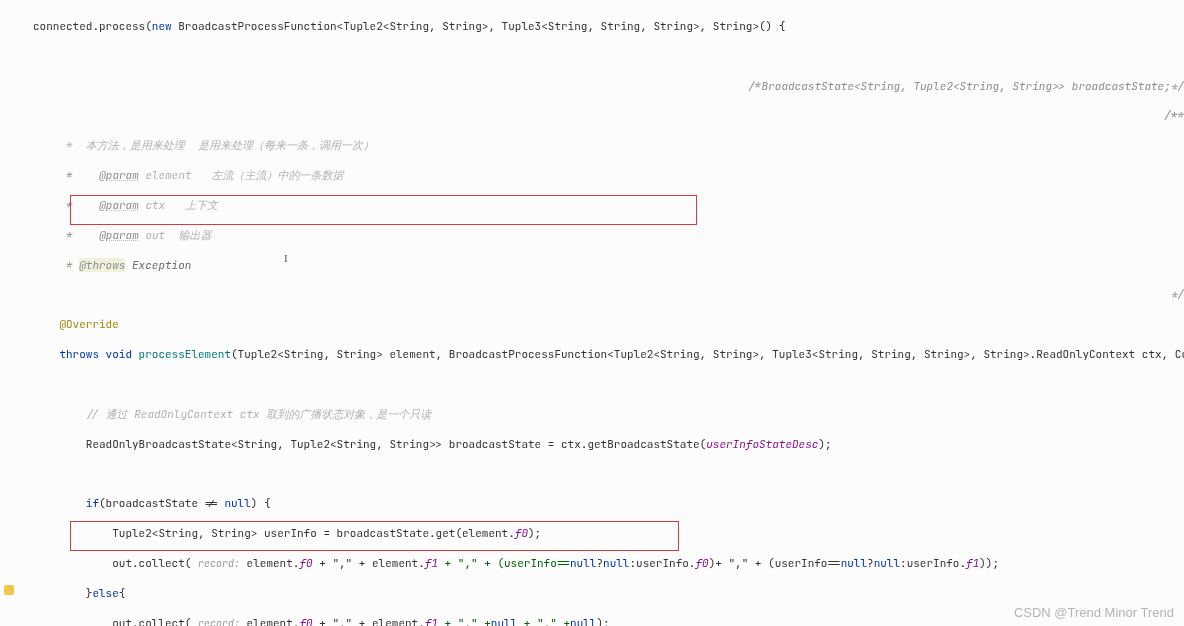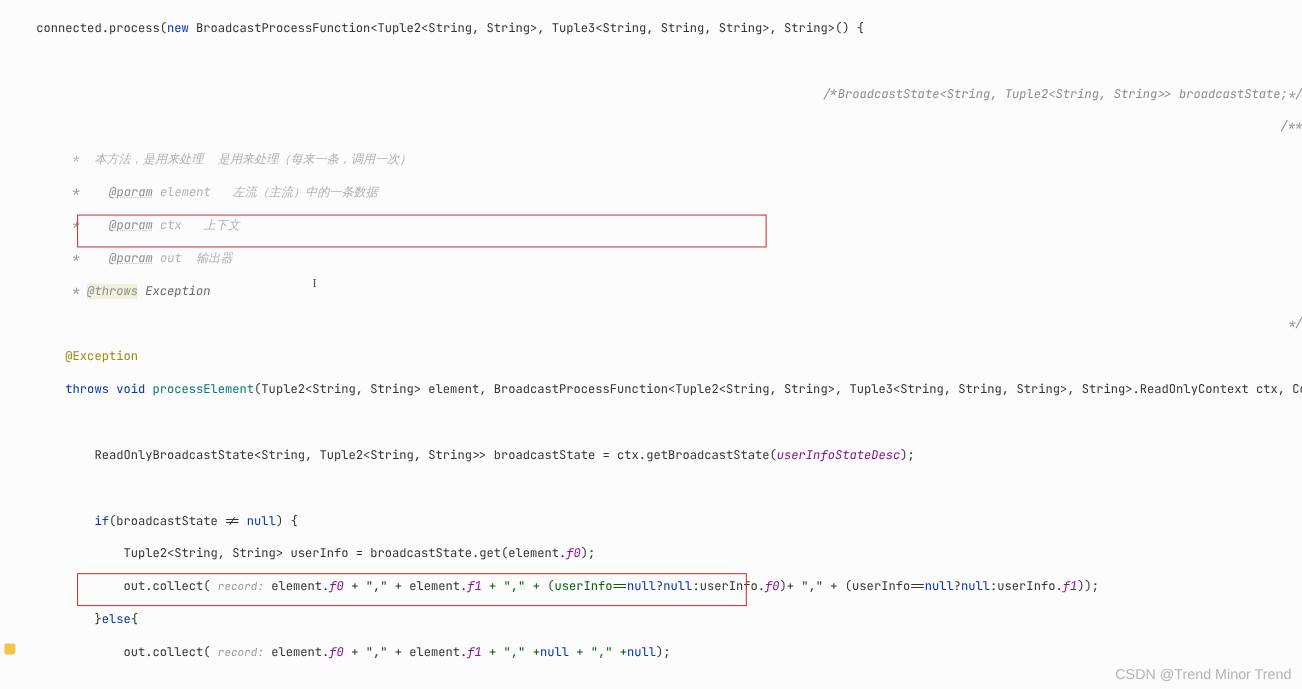--- a/index.html
+++ b/index.html
@@ -72,7 +72,7 @@
 <div class="line"><span class="cmt-gray">     * </span><span class="param-tag">@param</span><span class="cmt-gray-l"> out  输出器</span></div>
 <div class="line"><span class="cmt-gray">     * </span><span class="throws-tag">@throws</span><span class="exc"> Exception</span></div>
 <div class="line cmt-gray"><span>     */</span></div>
-<div class="line"><span class="ov">    @Exception</span></div>
+<div class="line"><span class="ov">    @Override</span></div>
 <div class="line"><span class="k-blue">    throws</span><span class="k-blue"> void</span><span class="k-teal"> processElement</span><span>(Tuple2&lt;String, String&gt; element, BroadcastProcessFunction&lt;Tuple2&lt;String, String&gt;, Tuple3&lt;String, String, String&gt;, String&gt;.ReadOnlyContext ctx, Collector&lt;String&gt; out) </span></div>
 <div class="line" style="height:8px"></div>
 <div class="line"><span>        ReadOnlyBroadcastState&lt;String, Tuple2&lt;String, String&gt;&gt; broadcastState = ctx.getBroadcastState(</span><span class="k-purple">userInfoStateDesc</span><span>);</span></div>

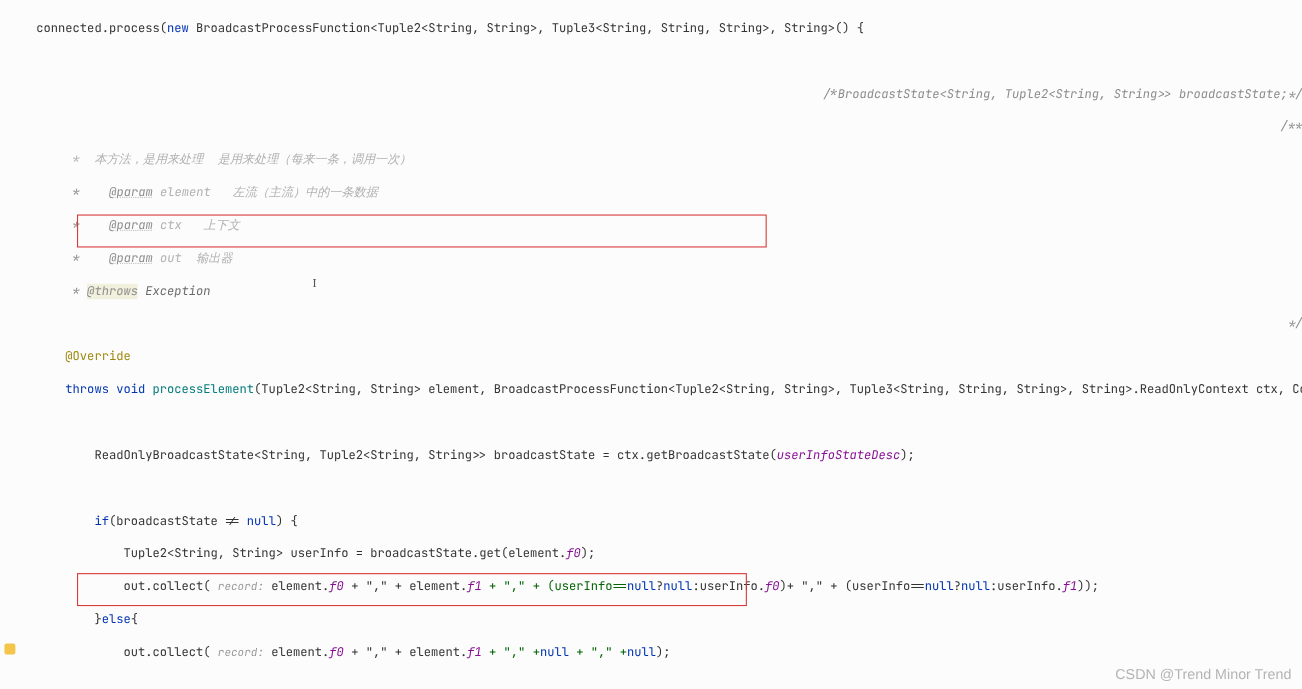--- a/index.html
+++ b/index.html
@@ -75,6 +75,7 @@
 <div class="line"><span class="ov">    @Override</span></div>
 <div class="line"><span class="k-blue">    throws</span><span class="k-blue"> void</span><span class="k-teal"> processElement</span><span>(Tuple2&lt;String, String&gt; element, BroadcastProcessFunction&lt;Tuple2&lt;String, String&gt;, Tuple3&lt;String, String, String&gt;, String&gt;.ReadOnlyContext ctx, Collector&lt;String&gt; out) </span></div>
 <div class="line" style="height:8px"></div>
+<div class="line cmt-gray-l"><span>        // 通过 ReadOnlyContext ctx 取到的广播状态对象，是一个只读</span></div>
 <div class="line"><span>        ReadOnlyBroadcastState&lt;String, Tuple2&lt;String, String&gt;&gt; broadcastState = ctx.getBroadcastState(</span><span class="k-purple">userInfoStateDesc</span><span>);</span></div>
 <div class="line" style="height:14px"></div>
 <div class="line"><span class="k-blue">        if</span><span>(broadcastState != </span><span class="null">null</span><span>) {</span></div>

